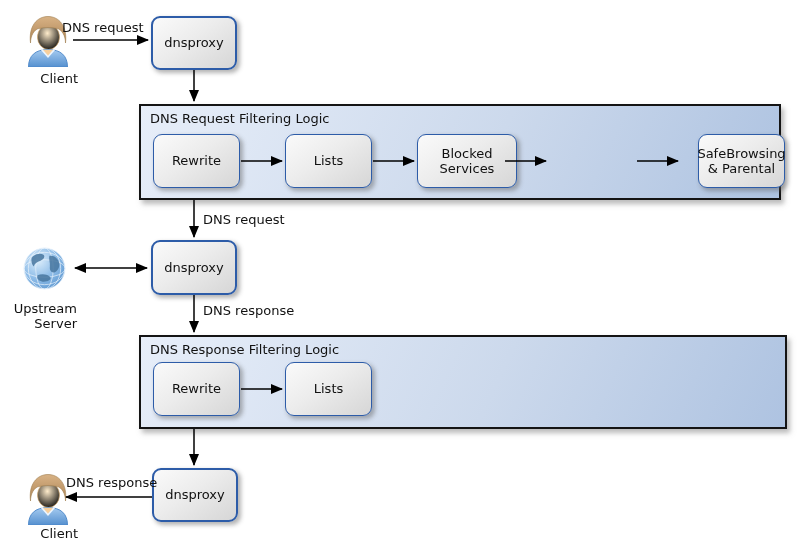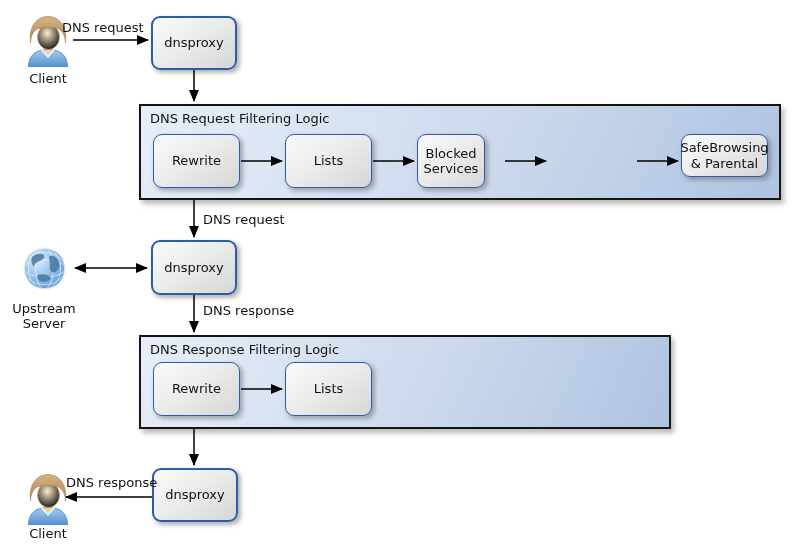--- a/index.html
+++ b/index.html
@@ -36,7 +36,7 @@
 
   
   .flabel { position:absolute; white-space:pre-line; line-height:1.12; }
-  .center { text-align:center; }
+  .center { text-align:right; }
 
   .icon { position:absolute; }
 </style>

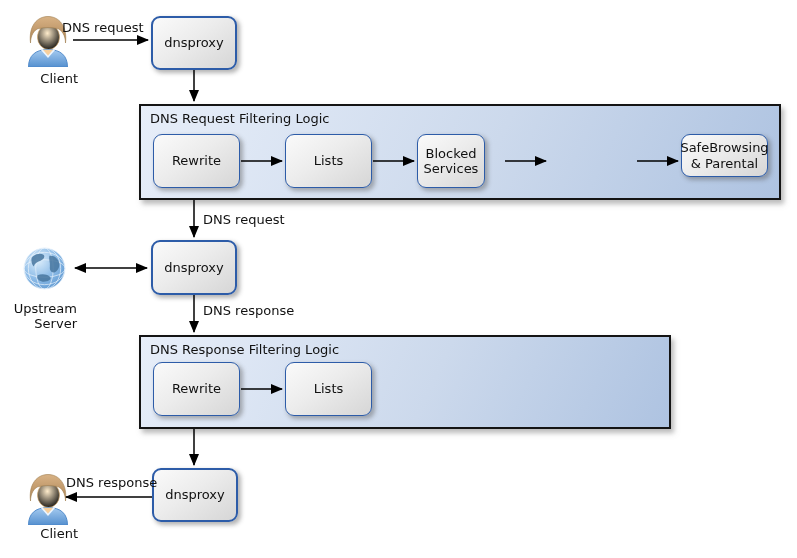--- a/index.html
+++ b/index.html
@@ -127,7 +127,7 @@
   <div class="proc inner" style="left:285px;top:134px;width:87px;height:54px">
     <span class="lbl">Lists</span>
   </div>
-  <div class="proc inner" style="left:417px;top:134px;width:68px;height:54px">
+  <div class="proc inner" style="left:417px;top:134px;width:100px;height:54px">
     <span class="lbl">Blocked
 Services</span>
   </div>

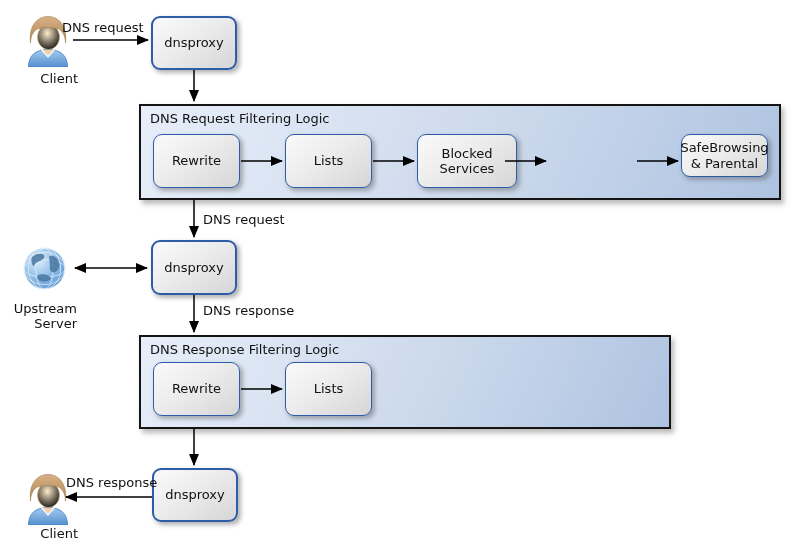--- a/index.html
+++ b/index.html
@@ -131,7 +131,7 @@
     <span class="lbl">Blocked
 Services</span>
   </div>
-  <div class="proc inner" style="left:681px;top:134px;width:87px;height:43px">
+  <div class="proc inner" style="left:698px;top:134px;width:87px;height:54px">
     <span class="lbl">SafeBrowsing
 &amp; Parental</span>
   </div>

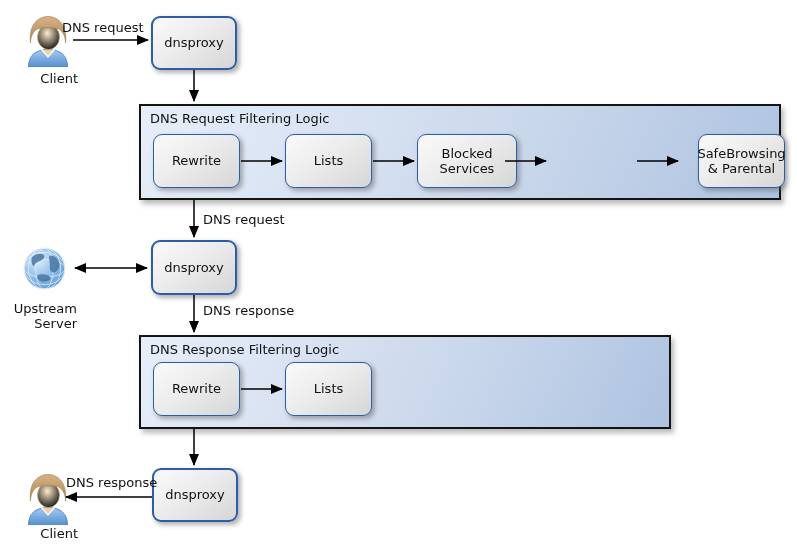--- a/index.html
+++ b/index.html
@@ -136,7 +136,7 @@
 &amp; Parental</span>
   </div>
 
-  <div class="group" style="left:139px;top:335px;width:532px;height:94px">
+  <div class="group" style="left:139px;top:335px;width:648px;height:94px">
     <div class="gtitle">DNS Response Filtering Logic</div>
   </div>
   <div class="proc inner" style="left:153px;top:362px;width:87px;height:54px">

